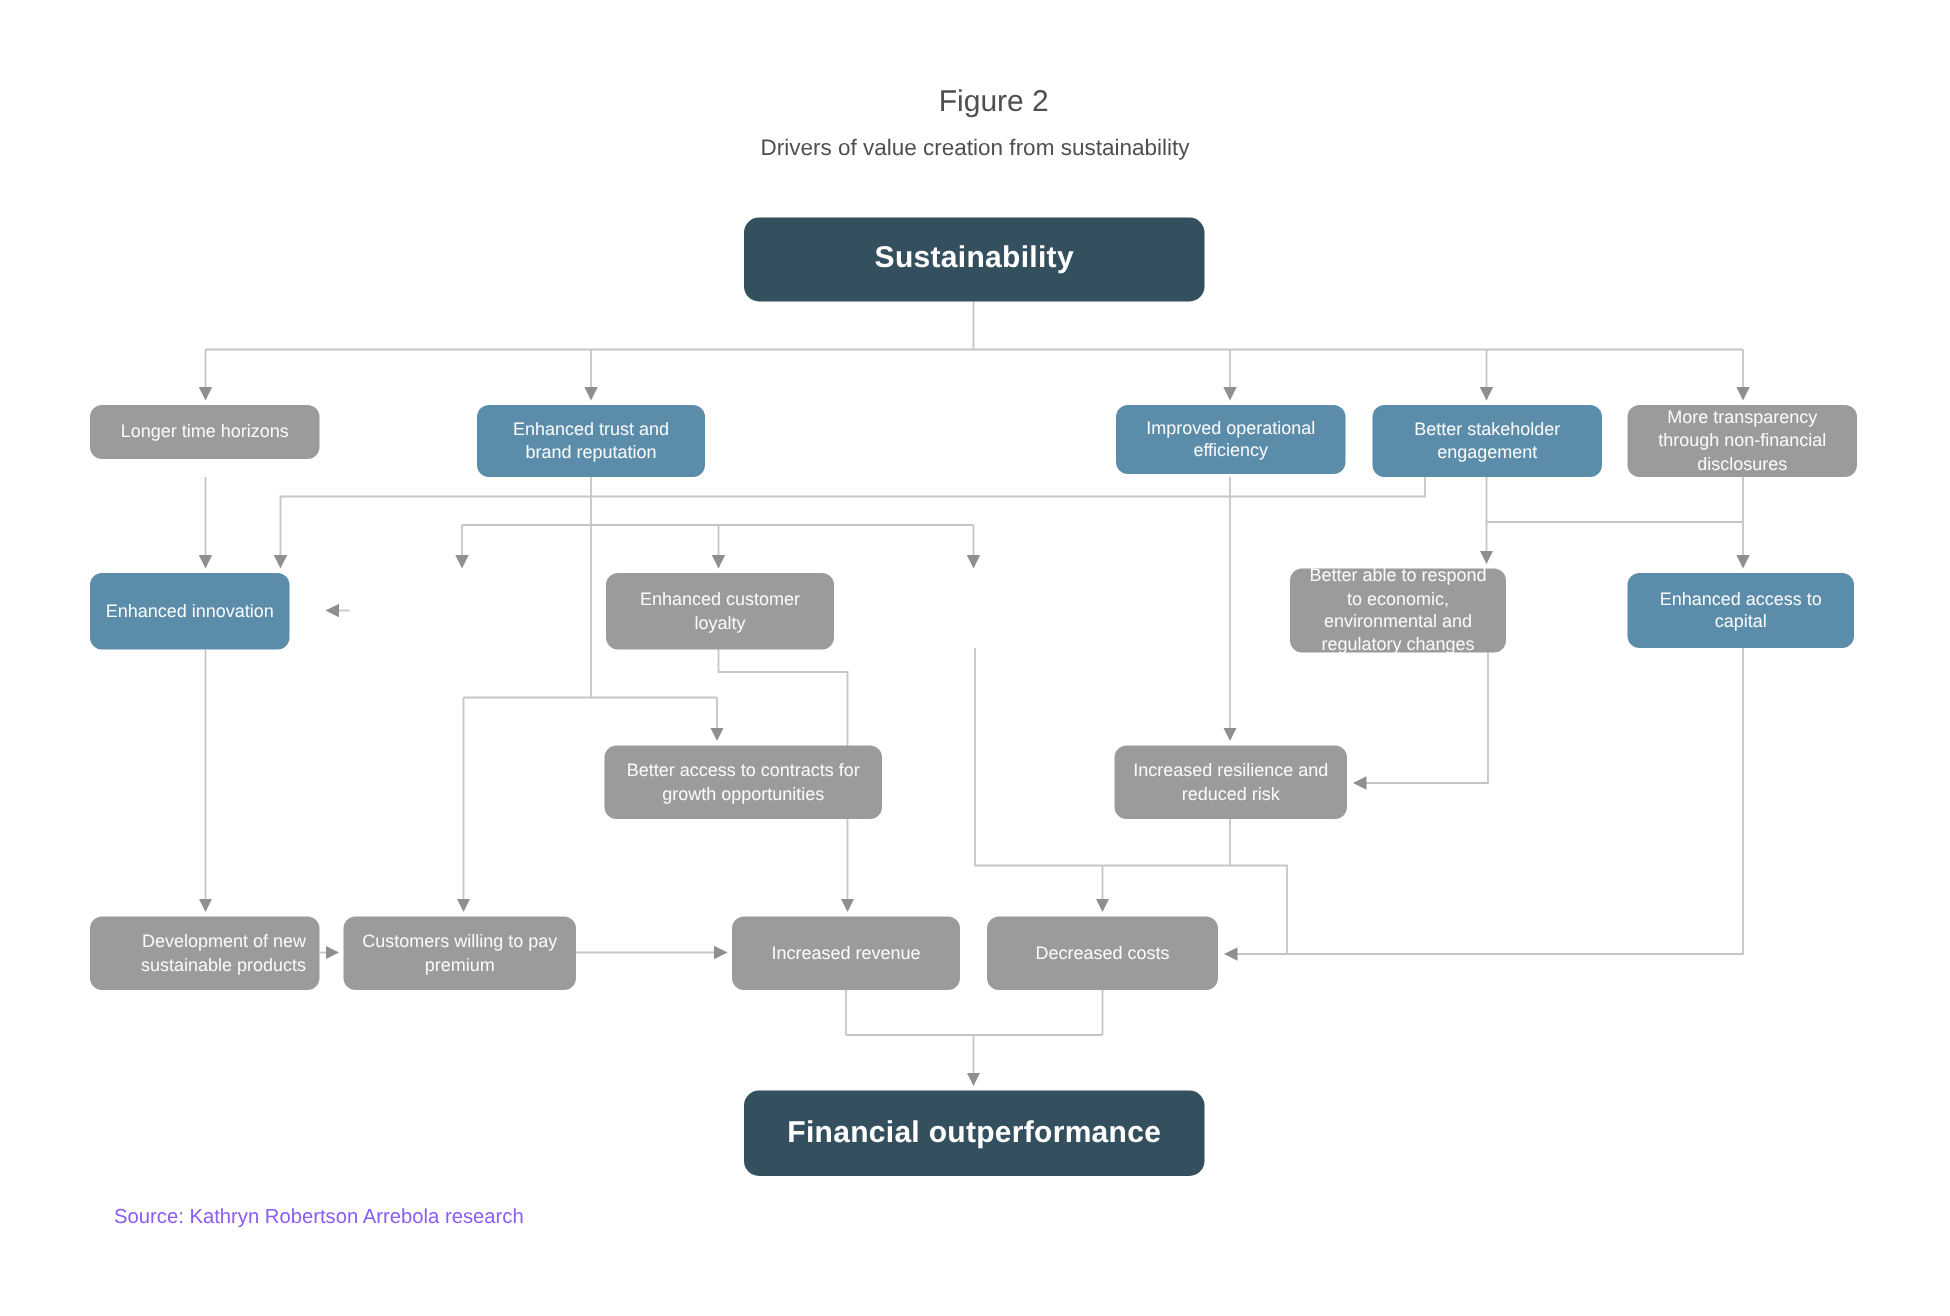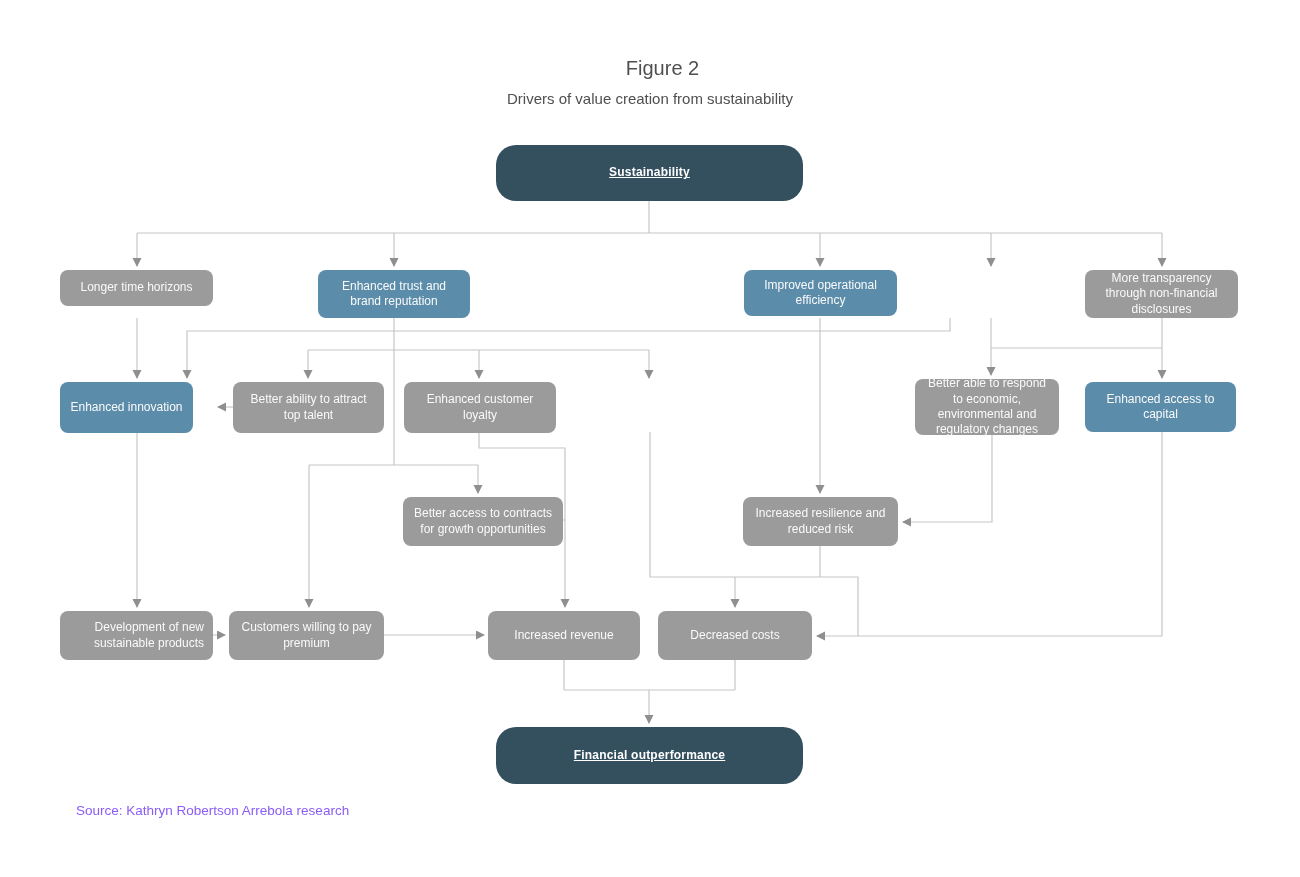--- a/index.html
+++ b/index.html
@@ -20,7 +20,7 @@
   }
   .node.gray{background:var(--gray);}
   .node.blue{background:var(--blue);}
-  .node.dark{background:var(--dark);border-radius:20px;font-weight:700;font-size:12px;letter-spacing:.2px;color:#ffffff;text-decoration:underline;}
+  .node.dark{background:var(--dark);border-radius:10px;font-weight:700;font-size:20px;letter-spacing:.2px;color:#ffffff;}
   .source{position:absolute;left:76px;top:803px;font-size:13.5px;color:#8b5cf6;}
 </style>
 </head>

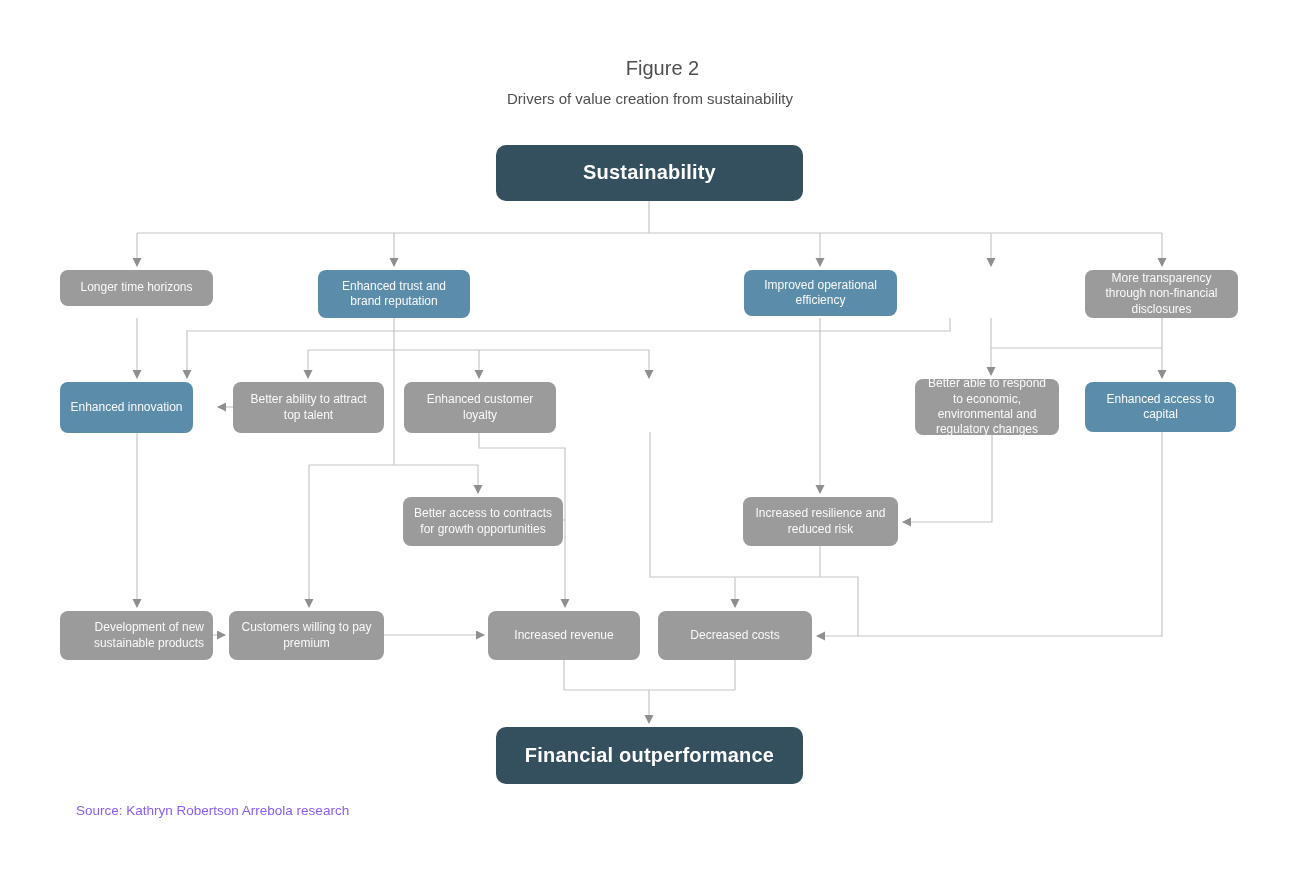--- a/index.html
+++ b/index.html
@@ -83,6 +83,9 @@
       <div class="node blue" style="left: 744px; top: 270px; width: 153px; height: 46px;">
         <span>Improved operational efficiency</span>
       </div>
+      <div class="node blue" style="left: 915px; top: 270px; width: 153px; height: 48px;">
+        <span>Better stakeholder engagement</span>
+      </div>
       <div class="node gray" style="left: 1085px; top: 270px; width: 153px; height: 48px;">
         <span>More transparency through non-financial disclosures</span>
       </div>

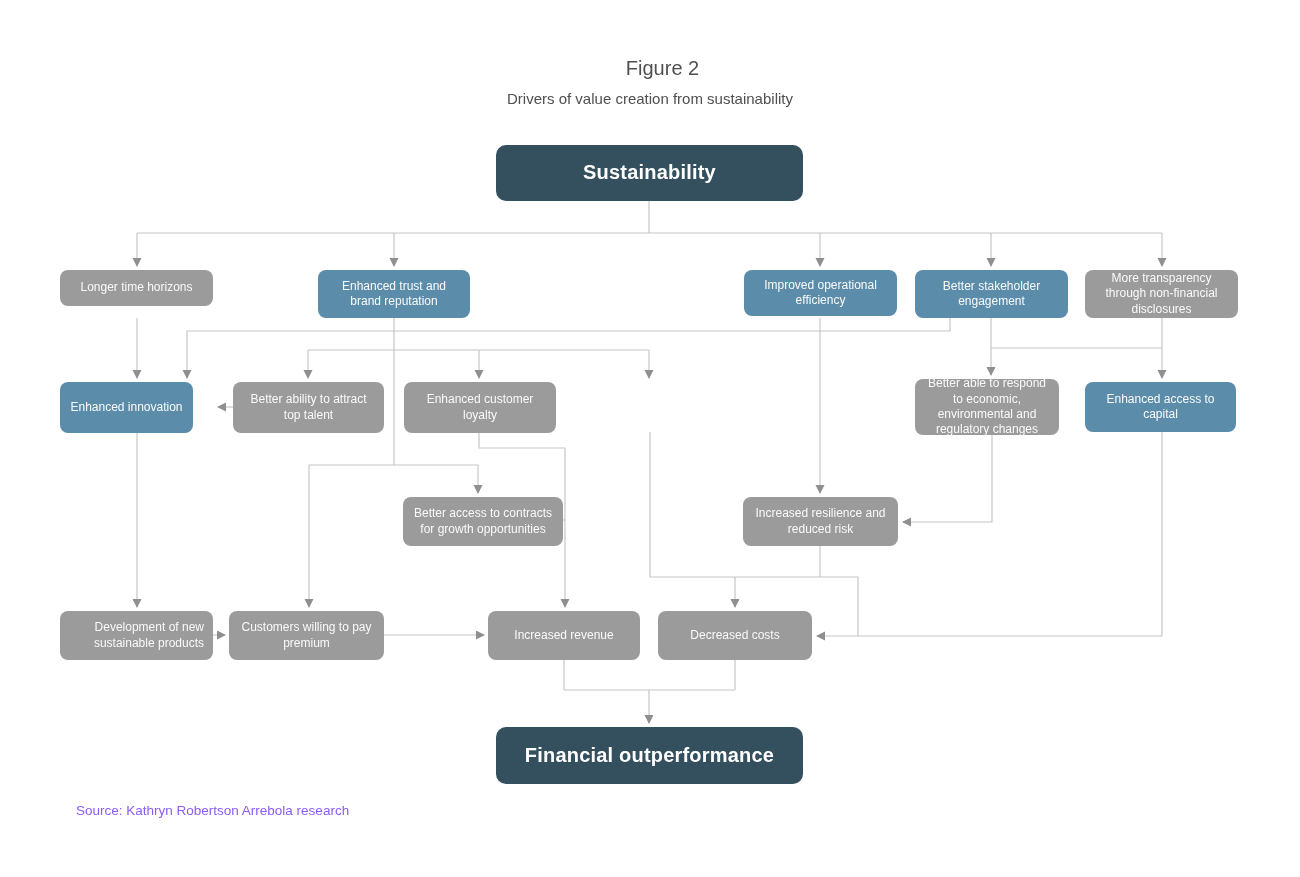--- a/index.html
+++ b/index.html
@@ -98,7 +98,7 @@
       <div class="node gray" style="left: 404px; top: 382px; width: 152px; height: 51px;">
         <span>Enhanced customer loyalty</span>
       </div>
-      <div class="node gray" style="left: 915px; top: 379px; width: 144px; height: 56px;">
+      <div class="node gray" style="left: 860px; top: 379px; width: 144px; height: 56px;">
         <span>Better able to respond to economic, environmental and regulatory changes</span>
       </div>
       <div class="node blue" style="left: 1085px; top: 382px; width: 151px; height: 50px;">

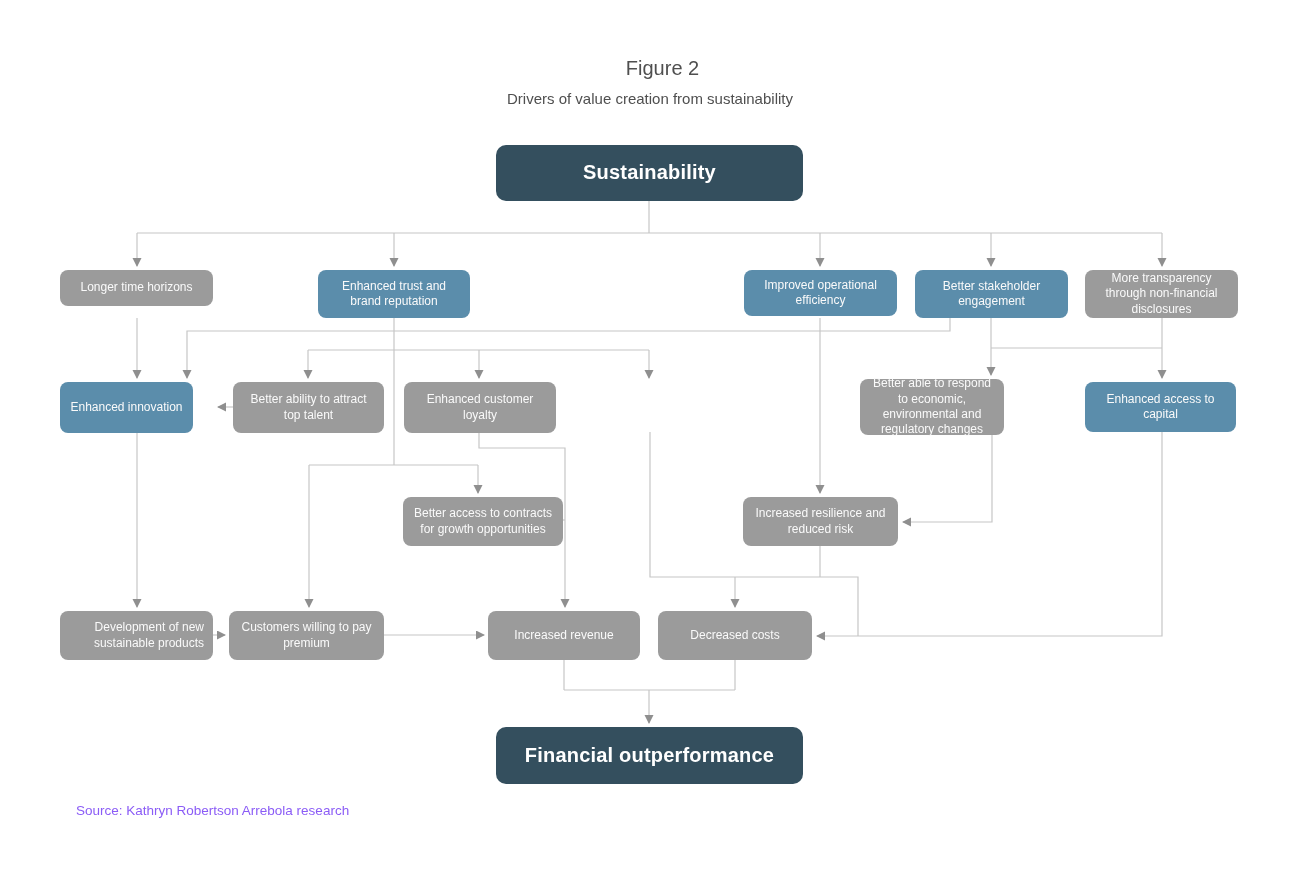--- a/index.html
+++ b/index.html
@@ -92,9 +92,6 @@
       <div class="node blue" style="left: 60px; top: 382px; width: 133px; height: 51px;">
         <span>Enhanced innovation</span>
       </div>
-      <div class="node gray" style="left: 233px; top: 382px; width: 151px; height: 51px;">
-        <span>Better ability to attract top talent</span>
-      </div>
       <div class="node gray" style="left: 404px; top: 382px; width: 152px; height: 51px;">
         <span>Enhanced customer loyalty</span>
       </div>

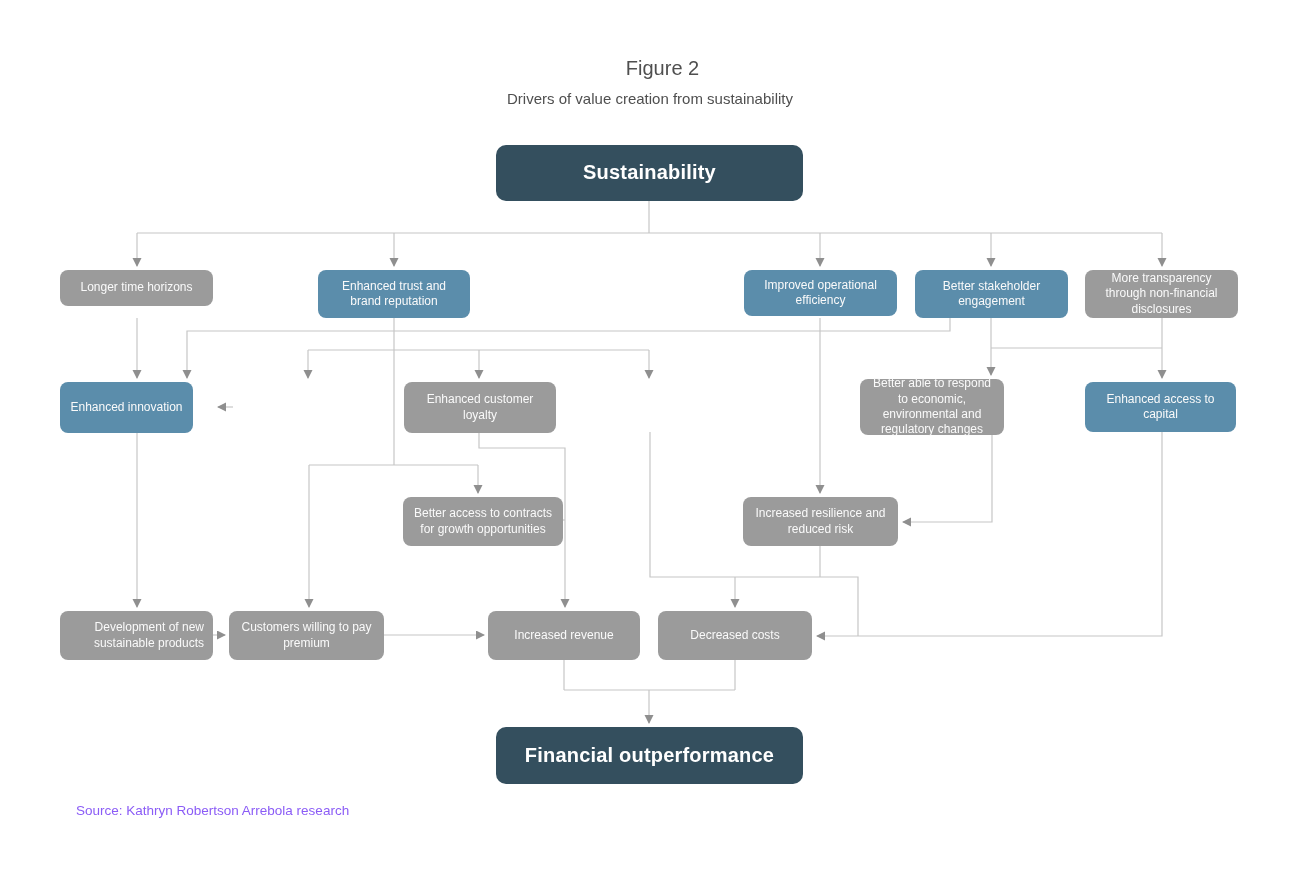--- a/index.html
+++ b/index.html
@@ -101,7 +101,7 @@
       <div class="node blue" style="left: 1085px; top: 382px; width: 151px; height: 50px;">
         <span>Enhanced access to capital</span>
       </div>
-      <div class="node gray" style="left: 403px; top: 497px; width: 160px; height: 49px;">
+      <div class="node gray" style="left: 403px; top: 497px; width: 185px; height: 49px;">
         <span>Better access to contracts for growth opportunities</span>
       </div>
       <div class="node gray" style="left: 743px; top: 497px; width: 155px; height: 49px;">

